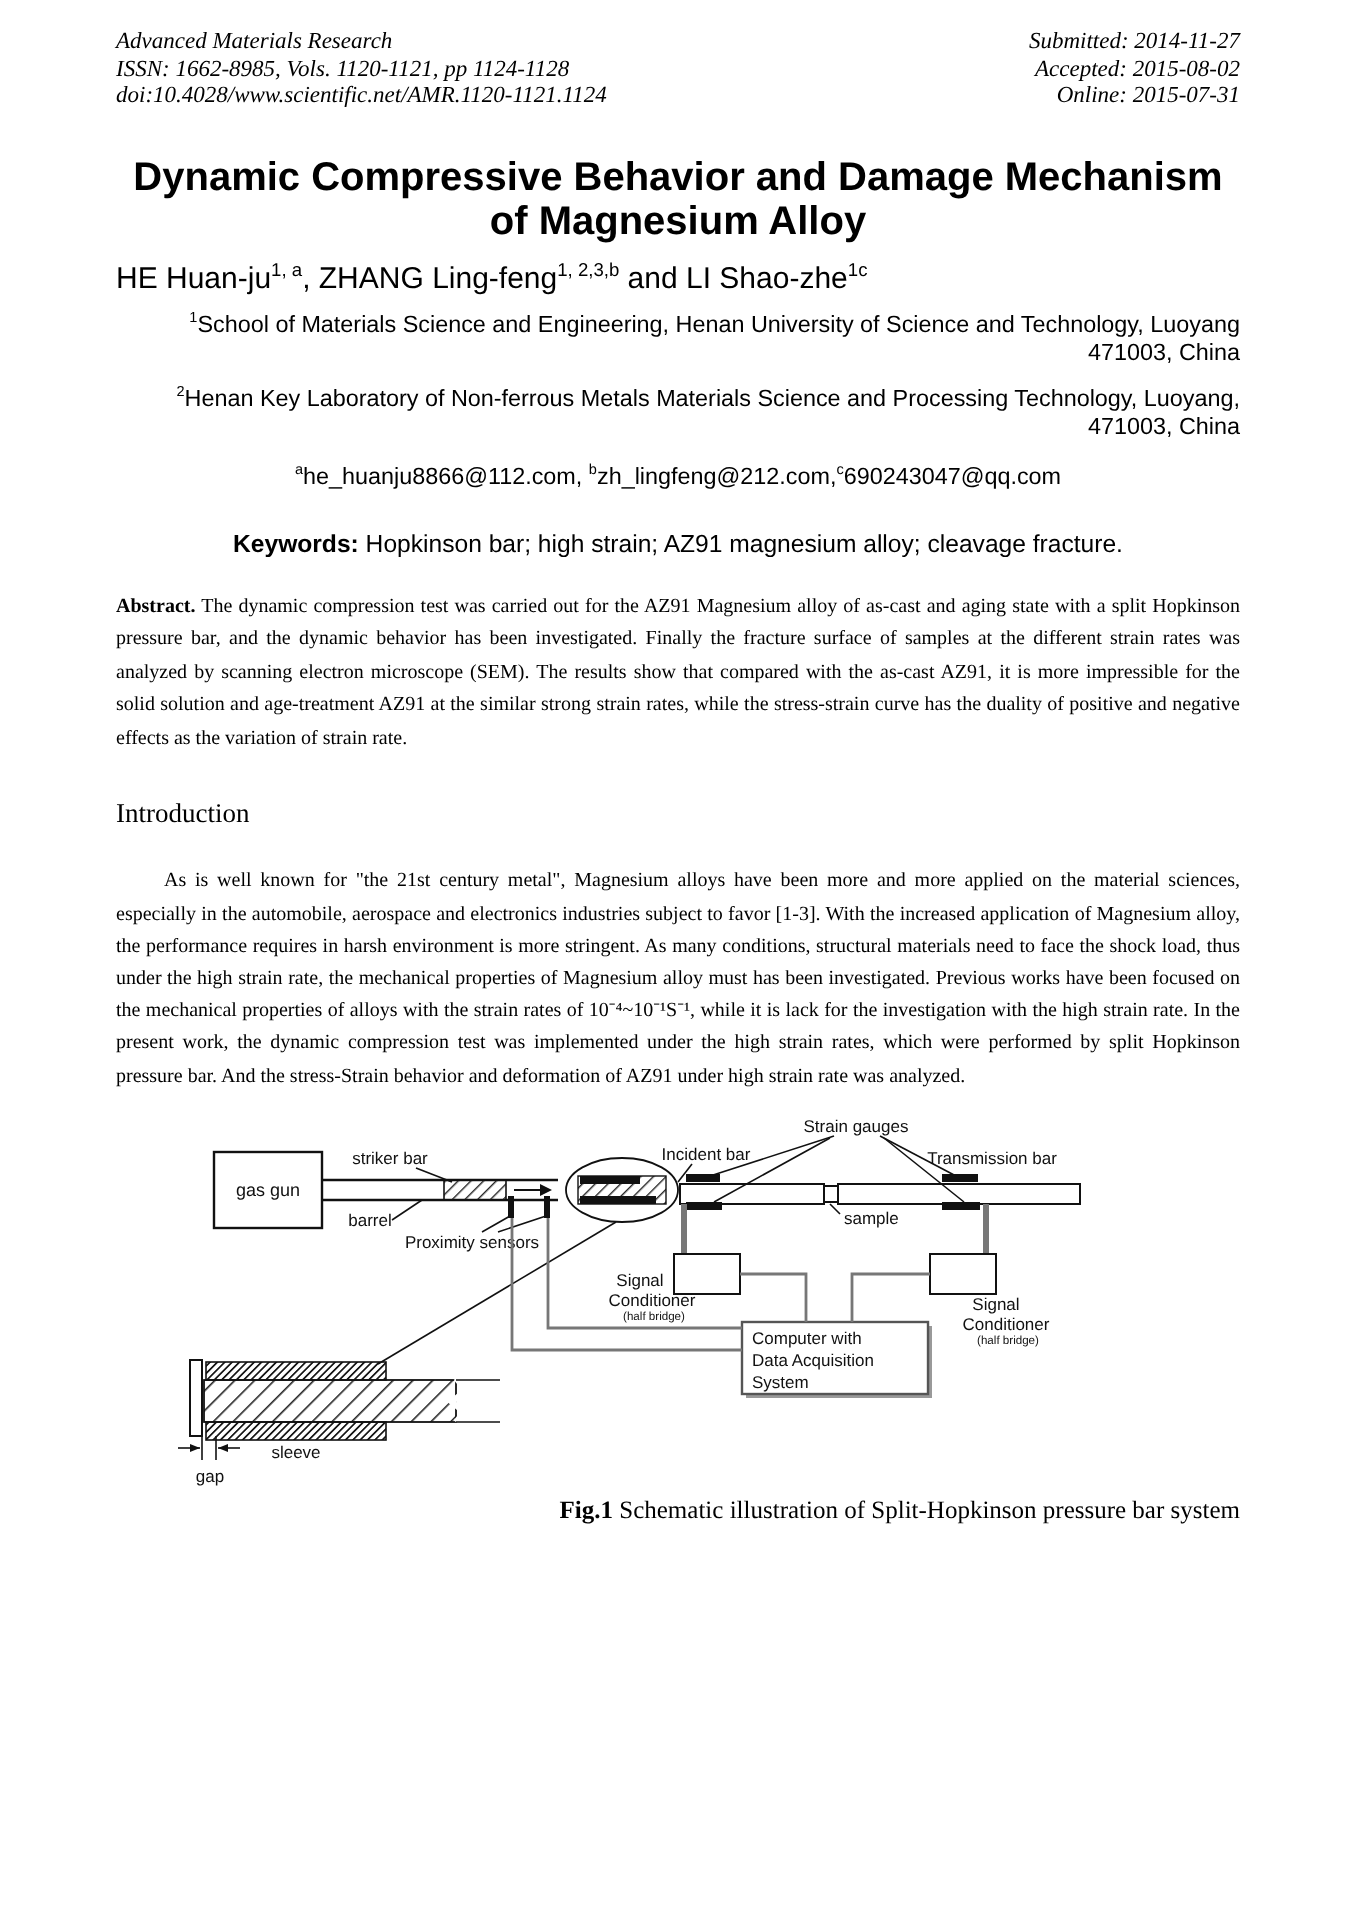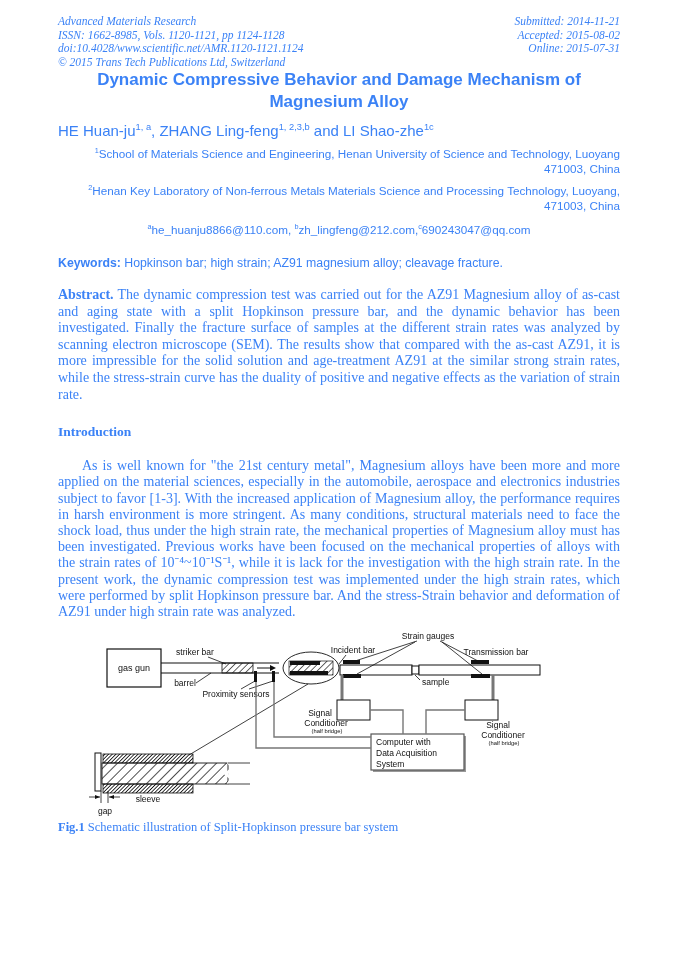--- a/index.html
+++ b/index.html
@@ -5,7 +5,7 @@
   * { margin:0; padding:0; box-sizing:border-box; }
   html,body { background:#ffffff; }
   .page {
-    width:678px; height:836px; background:#fff; color:#3b82f6;
+    width:678px; height:836px; background:#fff; color:#000000;
     font-family:"Liberation Serif", serif;
     padding:15px 58px 0 58px; overflow:hidden; position:relative;
   }

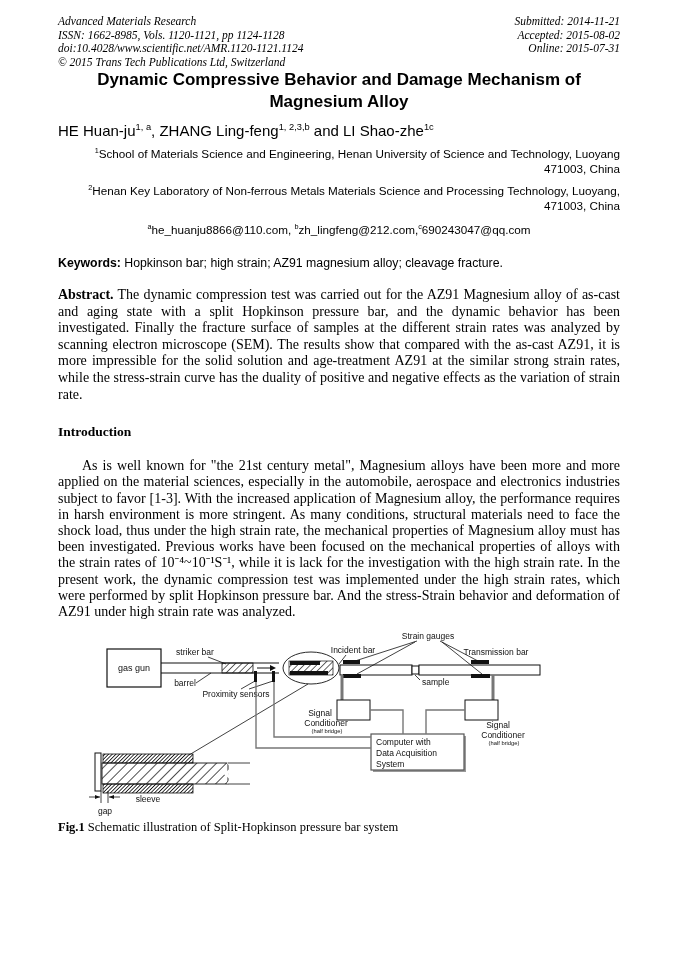--- a/index.html
+++ b/index.html
@@ -50,7 +50,7 @@
       <div>© 2015 Trans Tech Publications Ltd, Switzerland</div>
     </div>
     <div class="right">
-      <div>Submitted: 2014-11-21</div>
+      <div>Submitted: 2014-11-27</div>
       <div>Accepted: 2015-08-02</div>
       <div>Online: 2015-07-31</div>
     </div>

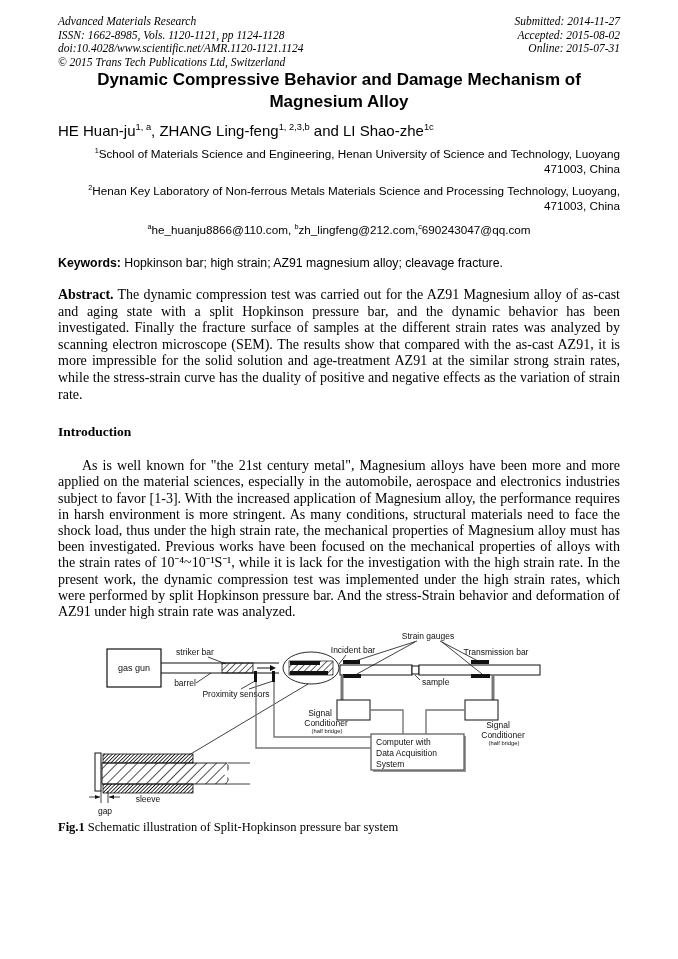--- a/index.html
+++ b/index.html
@@ -47,7 +47,6 @@
       <div>Advanced Materials Research</div>
       <div>ISSN: 1662-8985, Vols. 1120-1121, pp 1124-1128</div>
       <div>doi:10.4028/www.scientific.net/AMR.1120-1121.1124</div>
-      <div>© 2015 Trans Tech Publications Ltd, Switzerland</div>
     </div>
     <div class="right">
       <div>Submitted: 2014-11-27</div>

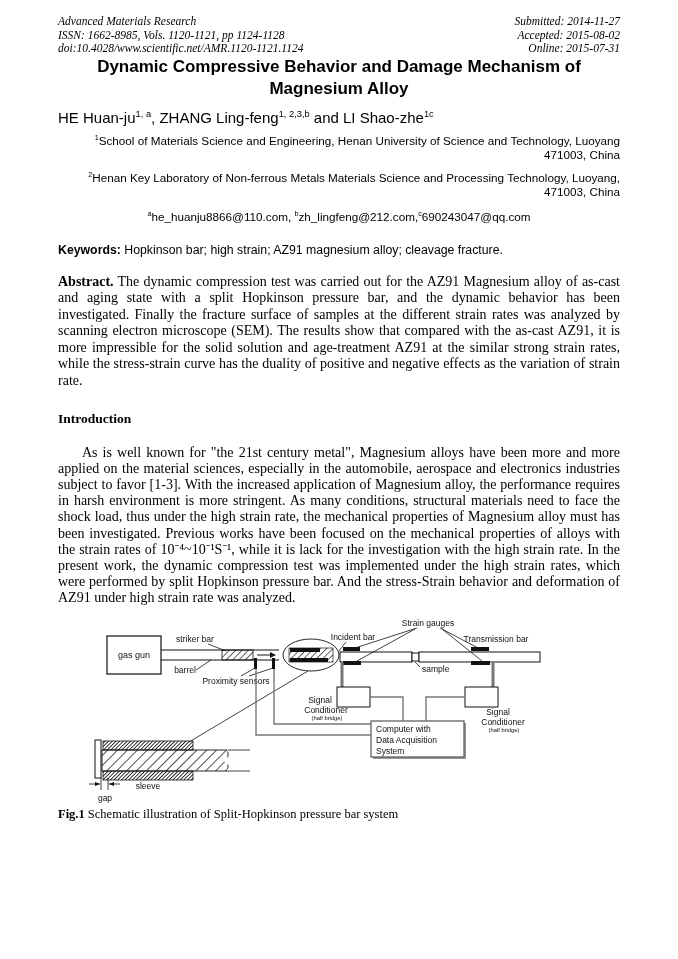--- a/index.html
+++ b/index.html
@@ -15,7 +15,7 @@
   .jheader .right { text-align:right; }
   
   .title { font-family:"Liberation Sans", sans-serif; font-weight:bold;
-    font-size:17px; line-height:22px; text-align:center; }
+    font-size:20px; line-height:22px; text-align:center; margin-top:22px; }
   .authors { font-family:"Liberation Sans", sans-serif; font-size:15px;
     text-align:left; margin-top:9px; }
   .authors sup, .affil sup, .emails sup { font-size:62%; vertical-align:super; line-height:0; }

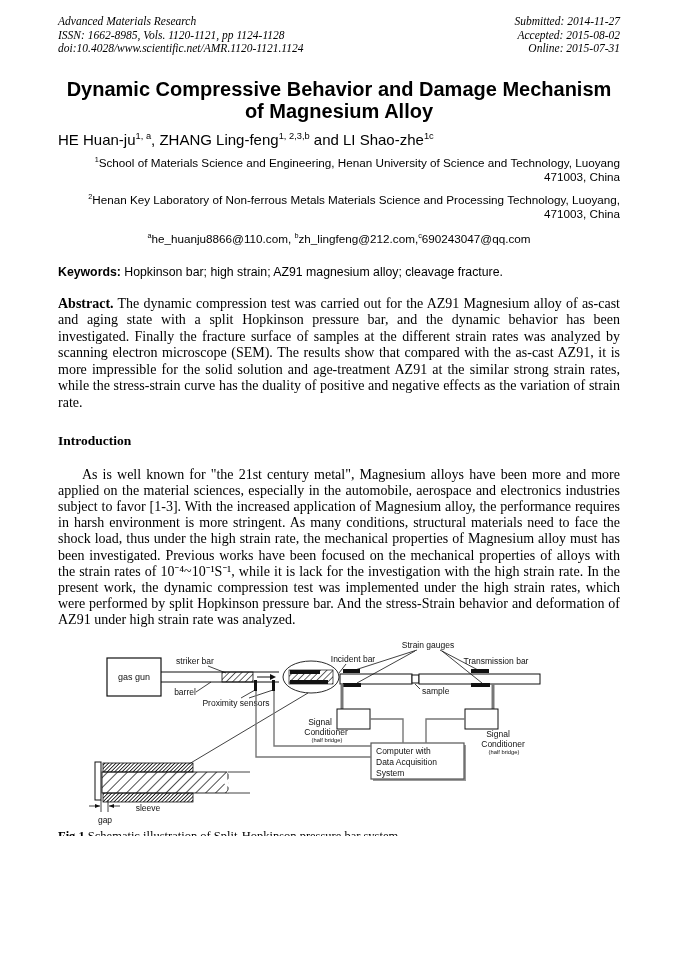--- a/index.html
+++ b/index.html
@@ -65,7 +65,7 @@
   <div class="affil"><sup>2</sup><span>Henan Key Laboratory of Non-ferrous Metals Materials Science and Processing Technology, Luoyang, 471003, China</span></div>
 
   <div class="emails">
-    <sup>a</sup><span>he_huanju8866@110.com, </span><sup>b</sup><span>zh_lingfeng@212.com,</span><sup>c</sup><span>690243047@qq.com</span>
+    <sup>a</sup><span>he_huanju8866@112.com, </span><sup>b</sup><span>zh_lingfeng@212.com,</span><sup>c</sup><span>690243047@qq.com</span>
   </div>
 
   <div class="keywords">

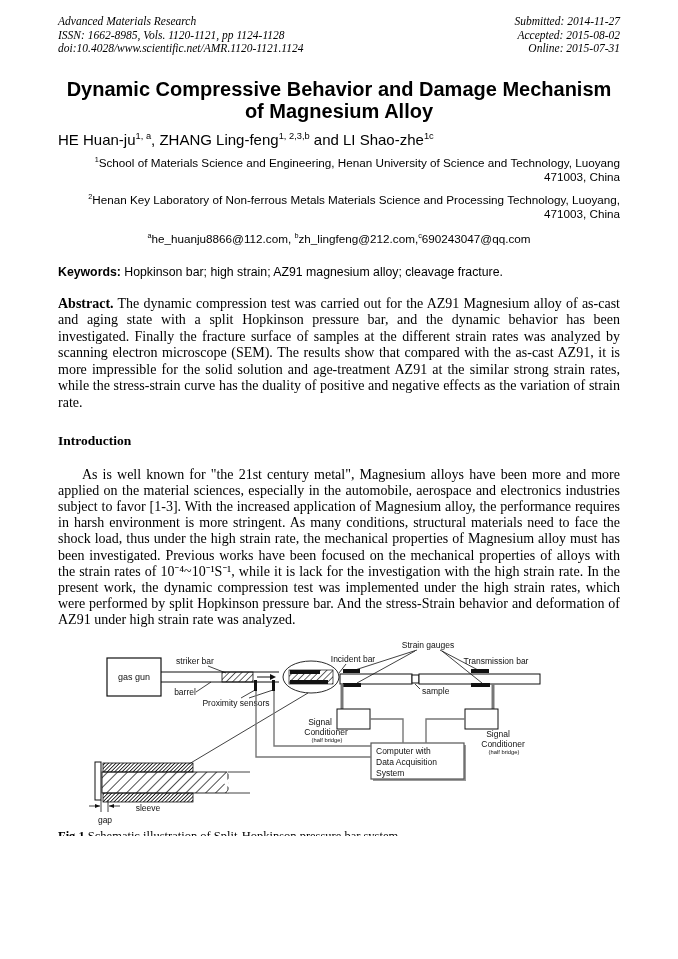--- a/index.html
+++ b/index.html
@@ -24,7 +24,7 @@
   .emails { font-family:"Liberation Sans", sans-serif; font-size:11.7px;
     text-align:center; margin-top:10px; }
   .keywords { font-family:"Liberation Sans", sans-serif; font-size:12.3px;
-    margin-top:20px; }
+    margin-top:20px;text-align:center; }
   .keywords b { font-weight:bold; }
   .para { font-size:14px; line-height:16.6px; text-align:justify; }
   .abstract { margin-top:17px; }

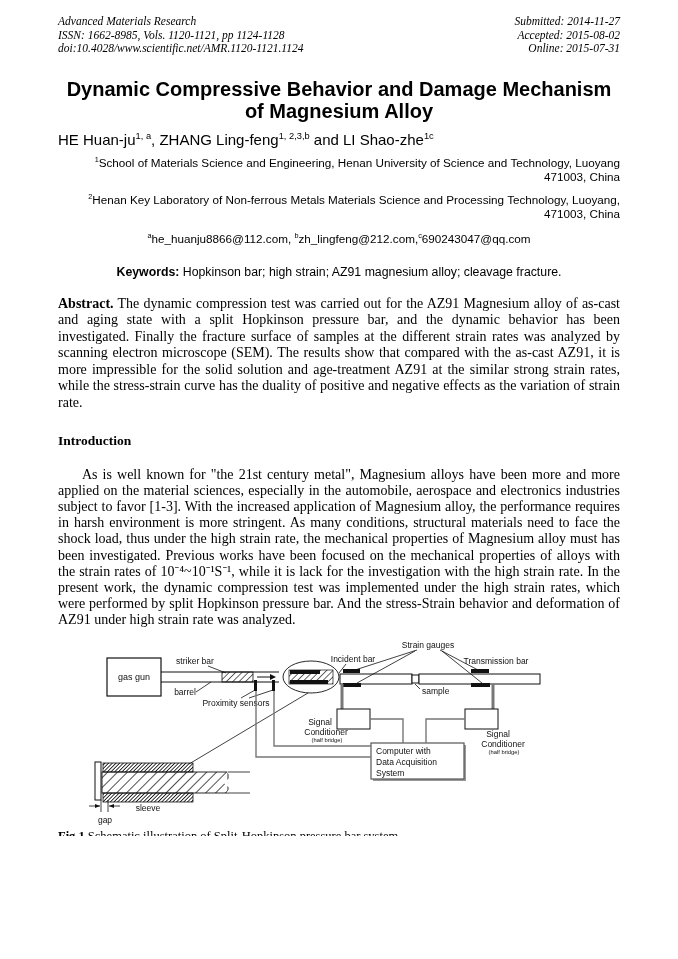--- a/index.html
+++ b/index.html
@@ -26,7 +26,7 @@
   .keywords { font-family:"Liberation Sans", sans-serif; font-size:12.3px;
     margin-top:20px;text-align:center; }
   .keywords b { font-weight:bold; }
-  .para { font-size:14px; line-height:16.6px; text-align:justify; }
+  .para { font-size:10px; line-height:16.6px; text-align:justify; }
   .abstract { margin-top:17px; }
   .abstract b { font-weight:bold; }
   .sechead { font-size:13.5px; font-weight:bold; margin-top:21px; }

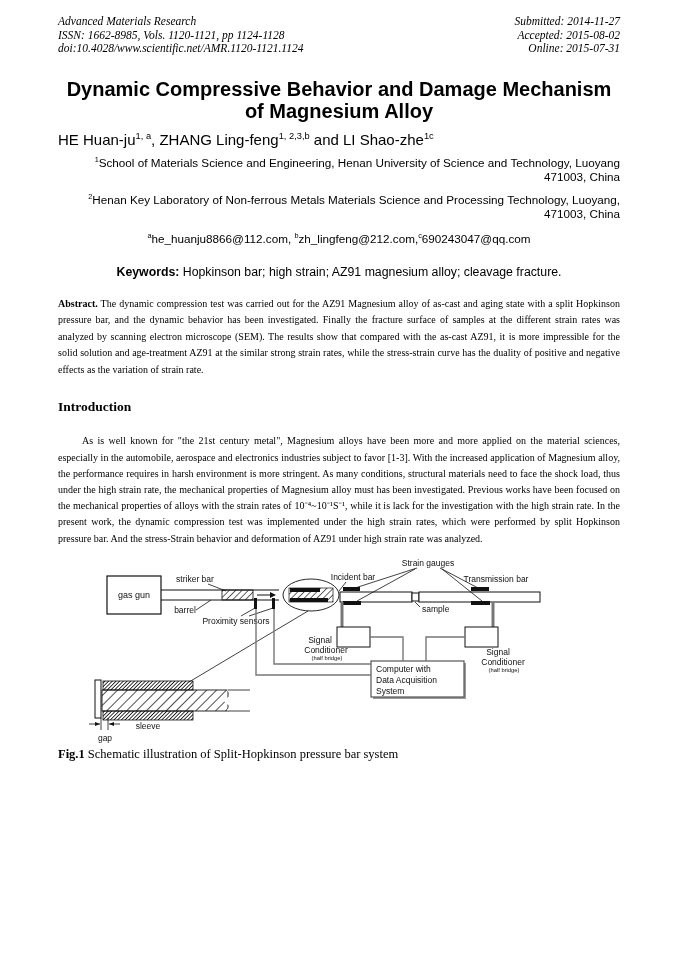--- a/index.html
+++ b/index.html
@@ -29,7 +29,7 @@
   .para { font-size:10px; line-height:16.6px; text-align:justify; }
   .abstract { margin-top:17px; }
   .abstract b { font-weight:bold; }
-  .sechead { font-size:13.5px; font-weight:bold; margin-top:21px; }
+  .sechead { font-size:13.5px; font-weight:normal; margin-top:21px; }
   .body-para { margin-top:18px; text-indent:24px; line-height:16.2px; }
   .fig-wrap { margin-top:4px; }
   .fig-caption { font-size:12.5px; text-align:left; margin-top:-6px; }

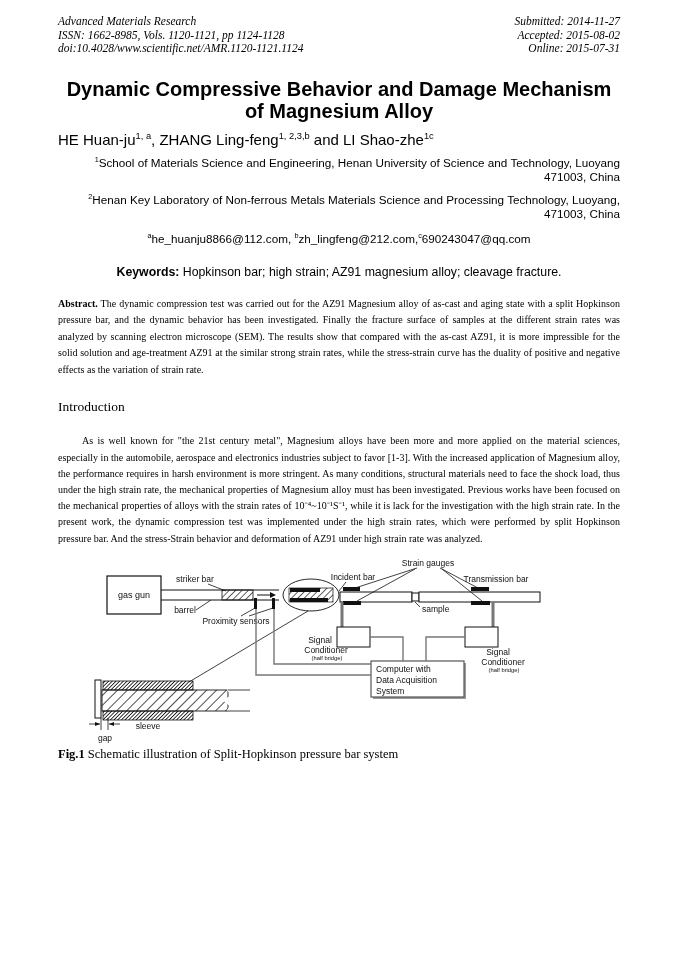--- a/index.html
+++ b/index.html
@@ -32,7 +32,7 @@
   .sechead { font-size:13.5px; font-weight:normal; margin-top:21px; }
   .body-para { margin-top:18px; text-indent:24px; line-height:16.2px; }
   .fig-wrap { margin-top:4px; }
-  .fig-caption { font-size:12.5px; text-align:left; margin-top:-6px; }
+  .fig-caption { font-size:12.5px; text-align:right; margin-top:-6px; }
   .fig-caption b { font-weight:bold; }
   .closing { margin-top:16px; }
   svg text { font-family:"Liberation Sans", sans-serif; fill:#111; }

